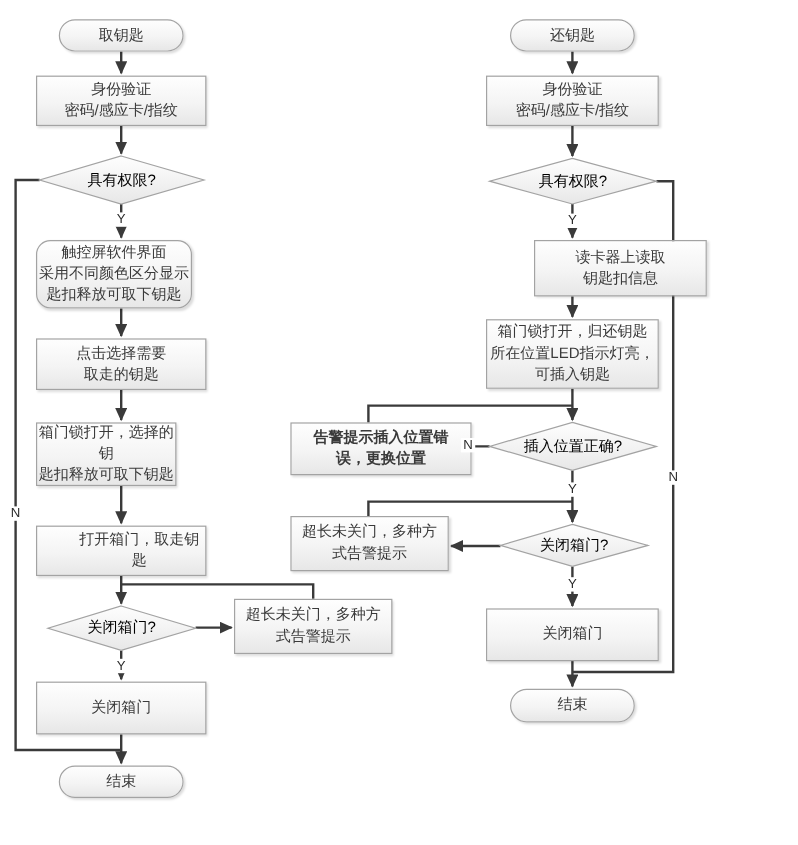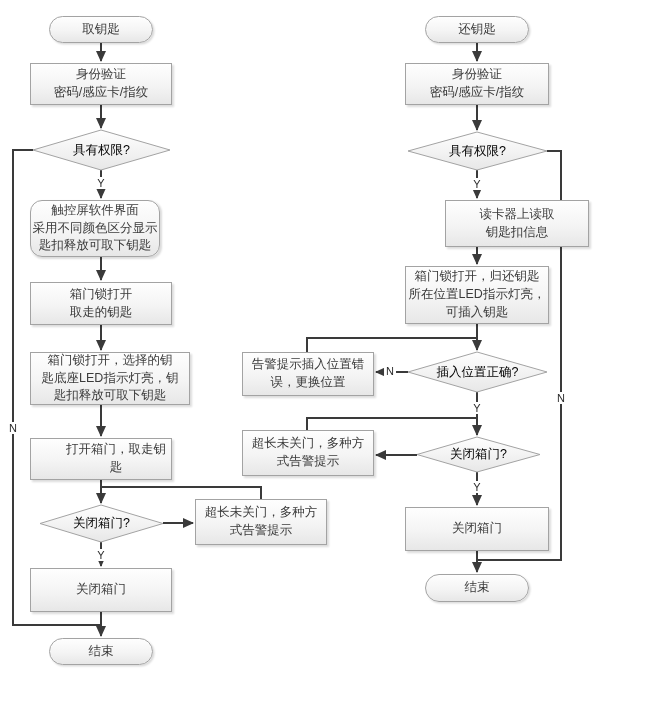--- a/index.html
+++ b/index.html
@@ -100,7 +100,7 @@
   </div>
 
   <div class="node" style="left:30px;top:282px;width:142px;height:43px;">
-    <div>箱门锁打开</div>
+    <div>点击选择需要</div>
     <div>取走的钥匙</div>
   </div>
 

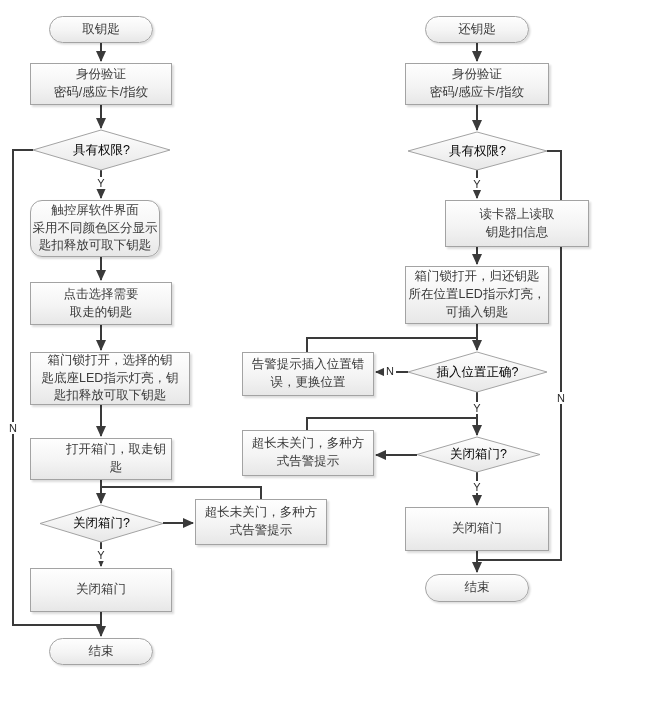--- a/index.html
+++ b/index.html
@@ -104,7 +104,7 @@
     <div>取走的钥匙</div>
   </div>
 
-  <div class="node" style="left:30px;top:352px;width:160px;height:53px;">
+  <div class="node" style="left:30px;top:352px;width:117px;height:53px;">
     <div>箱门锁打开，选择的钥</div>
     <div>匙底座LED指示灯亮，钥</div>
     <div>匙扣释放可取下钥匙</div>

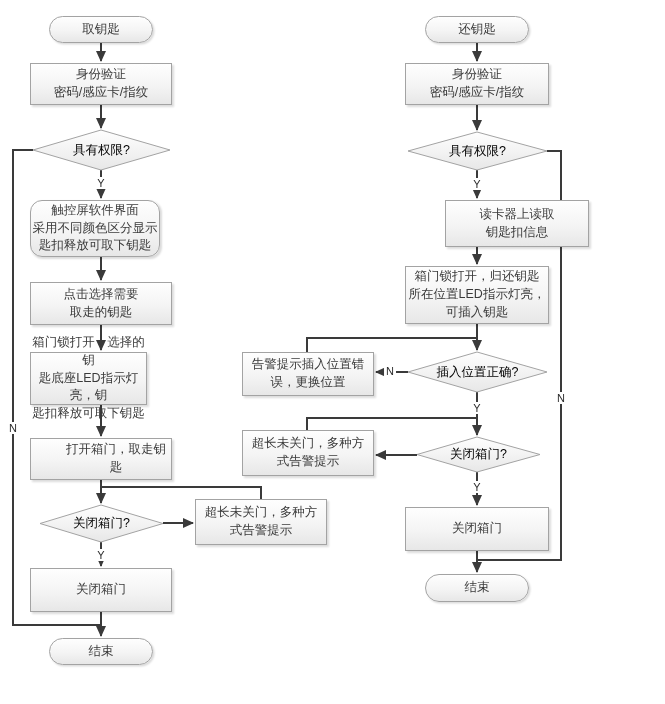--- a/index.html
+++ b/index.html
@@ -153,7 +153,7 @@
 
   <div class="dtext" style="left:408px;top:352px;width:139px;height:40px;">插入位置正确?</div>
 
-  <div class="node" style="left:242px;top:352px;width:132px;height:44px;">
+  <div class="node" style="left:242px;top:352px;width:151px;height:44px;font-weight:bold;">
     <div>告警提示插入位置错</div>
     <div>误，更换位置</div>
   </div>

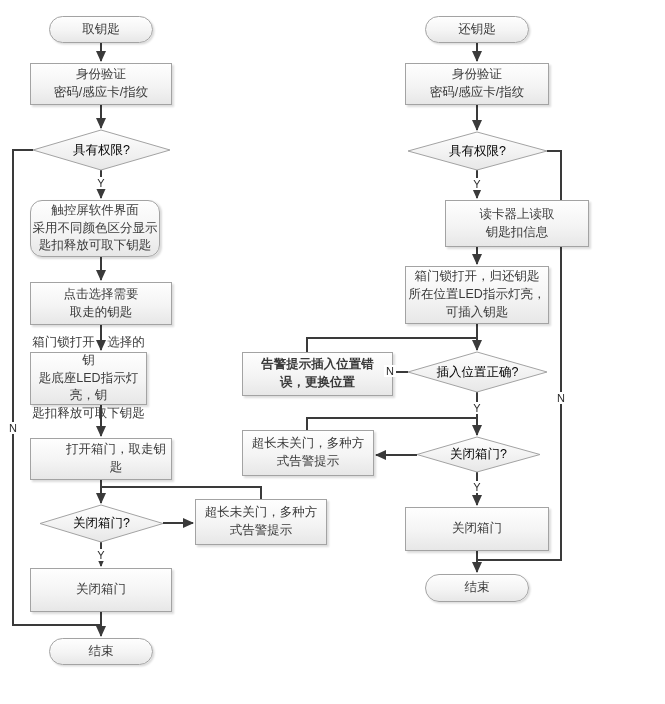--- a/index.html
+++ b/index.html
@@ -106,7 +106,6 @@
 
   <div class="node" style="left:30px;top:352px;width:117px;height:53px;">
     <div>箱门锁打开，选择的钥</div>
-    <div>匙底座LED指示灯亮，钥</div>
     <div>匙扣释放可取下钥匙</div>
   </div>
 

